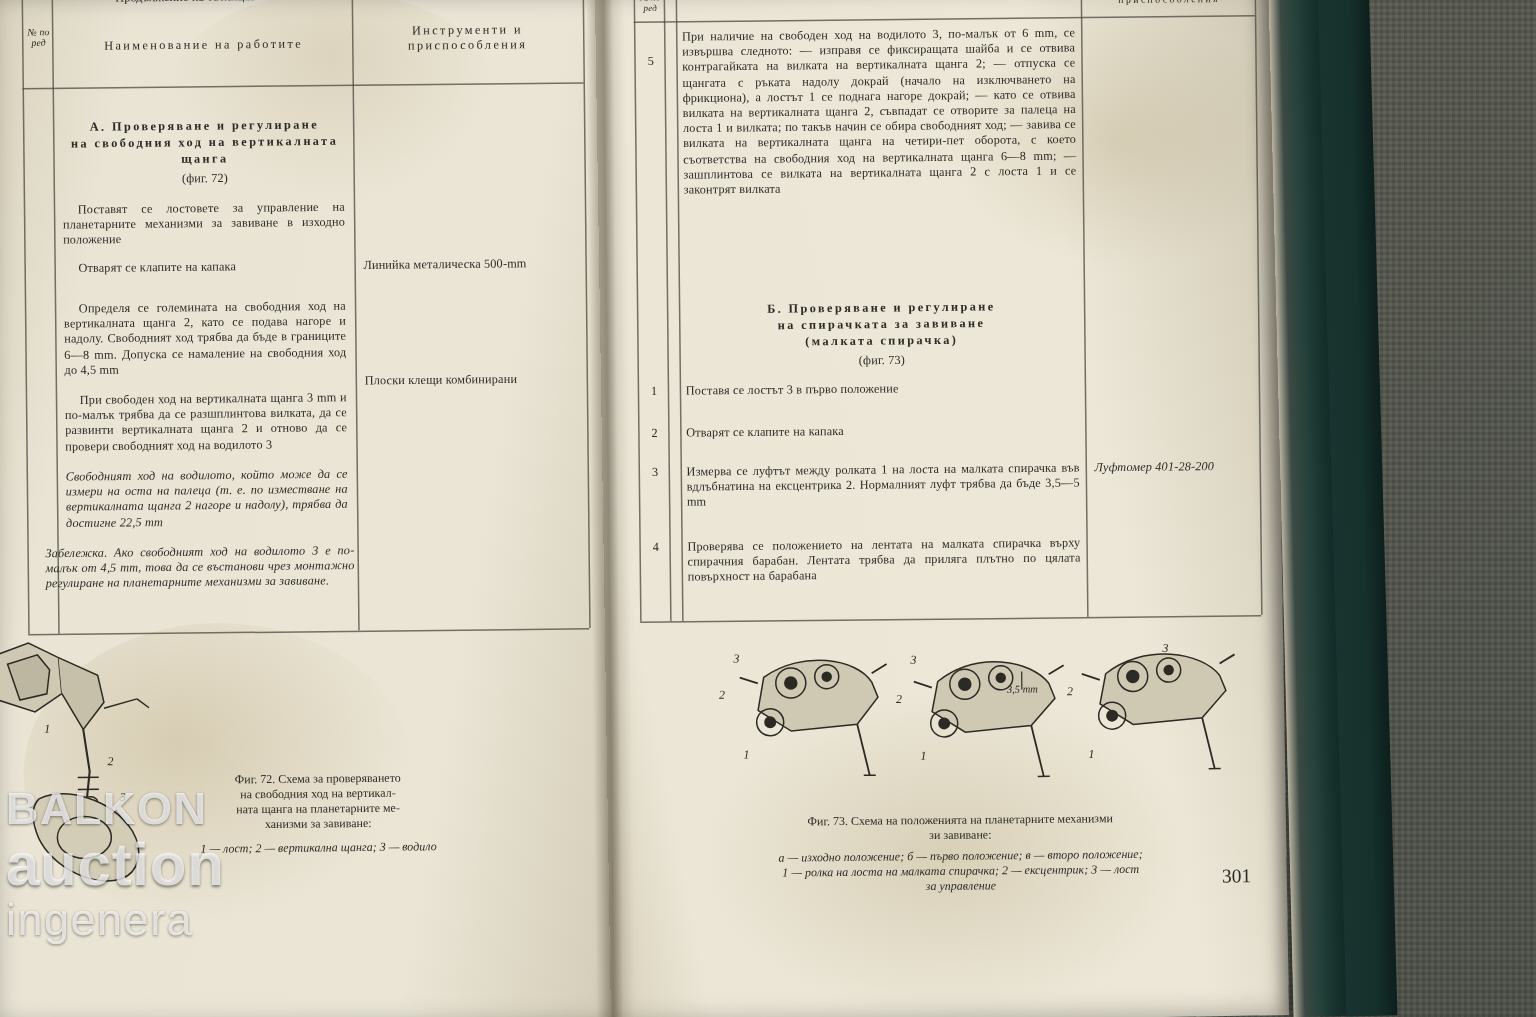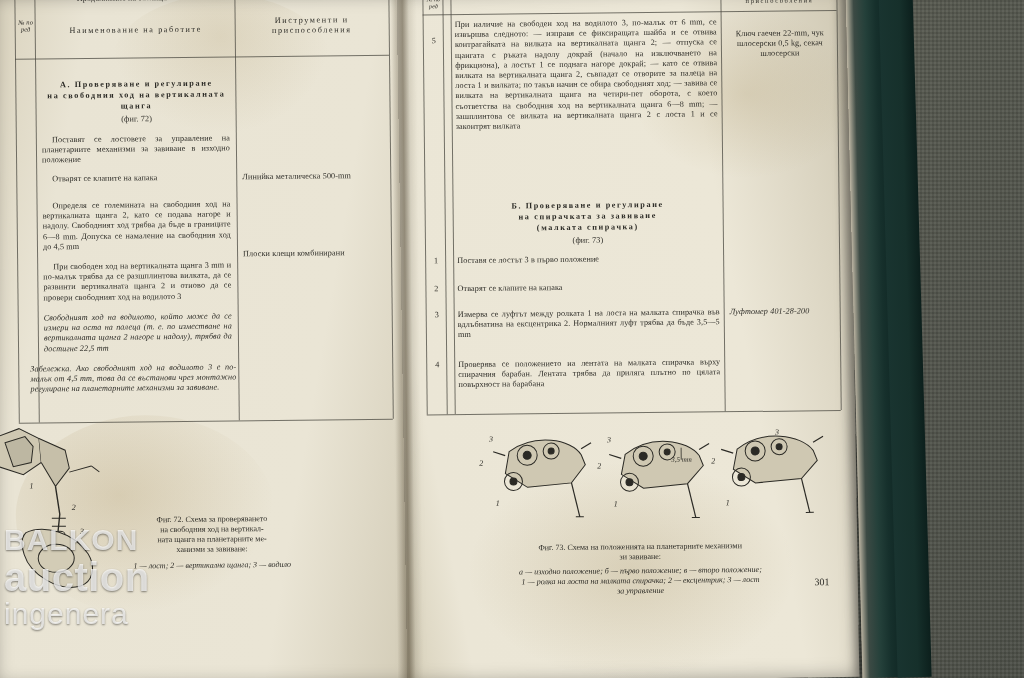--- a/index.html
+++ b/index.html
@@ -188,7 +188,6 @@
 
     <div class="col bg-text center" style="left:434px;top:44px;width:18px;">5</div>
     <div class="col bg-text" style="left:464px;top:28px;width:262px;">При наличие на свободен ход на водилото 3, по-малък от 6 mm, се извършва следното: — изправя се фиксиращата шайба и се отвива контрагайката на вилката на вертикалната щанга 2; — отпуска се щангата с ръката надолу докрай (начало на изключването на фрикциона), а лостът 1 се поднага нагоре докрай; — като се отвива вилката на вертикалната щанга 2, съвпадат се отворите за палеца на лоста 1 и вилката; по такъв начин се обира свободният ход; — завива се вилката на вертикалната щанга на четири-пет оборота, с което съответства на свободния ход на вертикалната щанга 6—8 mm; — зашплинтова се вилката на вертикалната щанга 2 с лоста 1 и се законтрят вилката</div>
-    <div class="col bg-text center" style="left:734px;top:40px;width:110px;">Ключ гаечен 22-mm, чук шлосерски 0,5 kg, секач шлосерски</div>
 
     <div class="col bg-text center sp bold" style="left:470px;top:210px;width:250px;">Б. Проверяване и регулиране</div>
     <div class="col bg-text center sp bold" style="left:470px;top:221px;width:250px;">на спирачката за завиване</div>

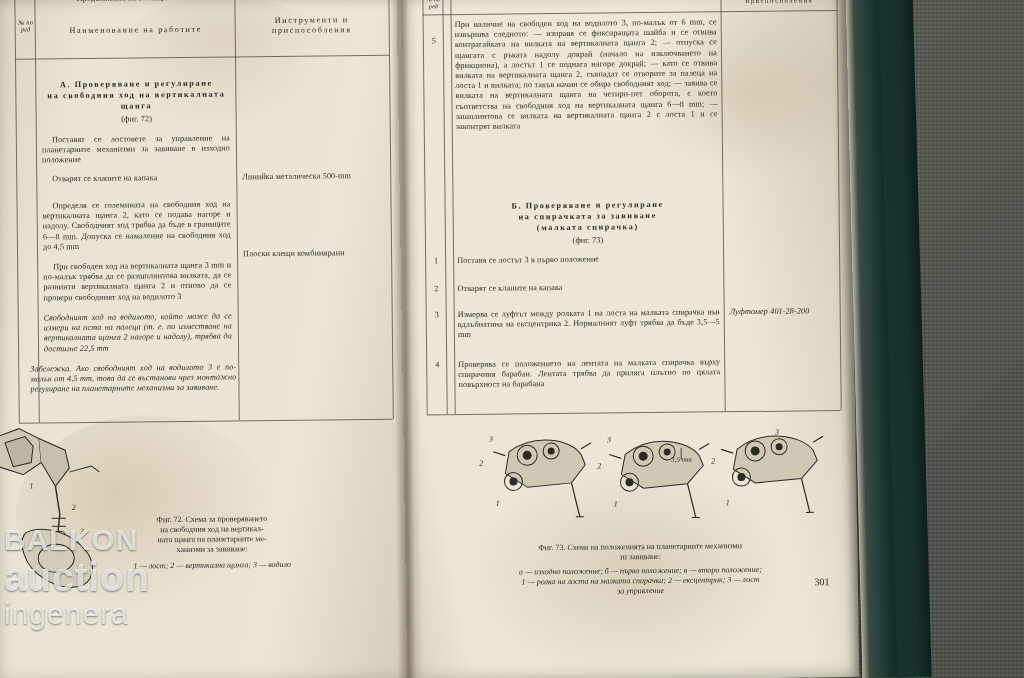--- a/index.html
+++ b/index.html
@@ -96,7 +96,7 @@
   .wm .l2{font-size:40px;font-weight:bold;letter-spacing:0.5px;margin-top:2px;}
   .wm .l3{font-size:30px;font-weight:normal;letter-spacing:1px;margin-top:2px;}
 
-  .pageno{position:absolute;font-size:10px;color:#2c2b26;}
+  .pageno{position:absolute;font-size:13px;color:#2c2b26;}
 
   svg{display:block;}
 </style>

